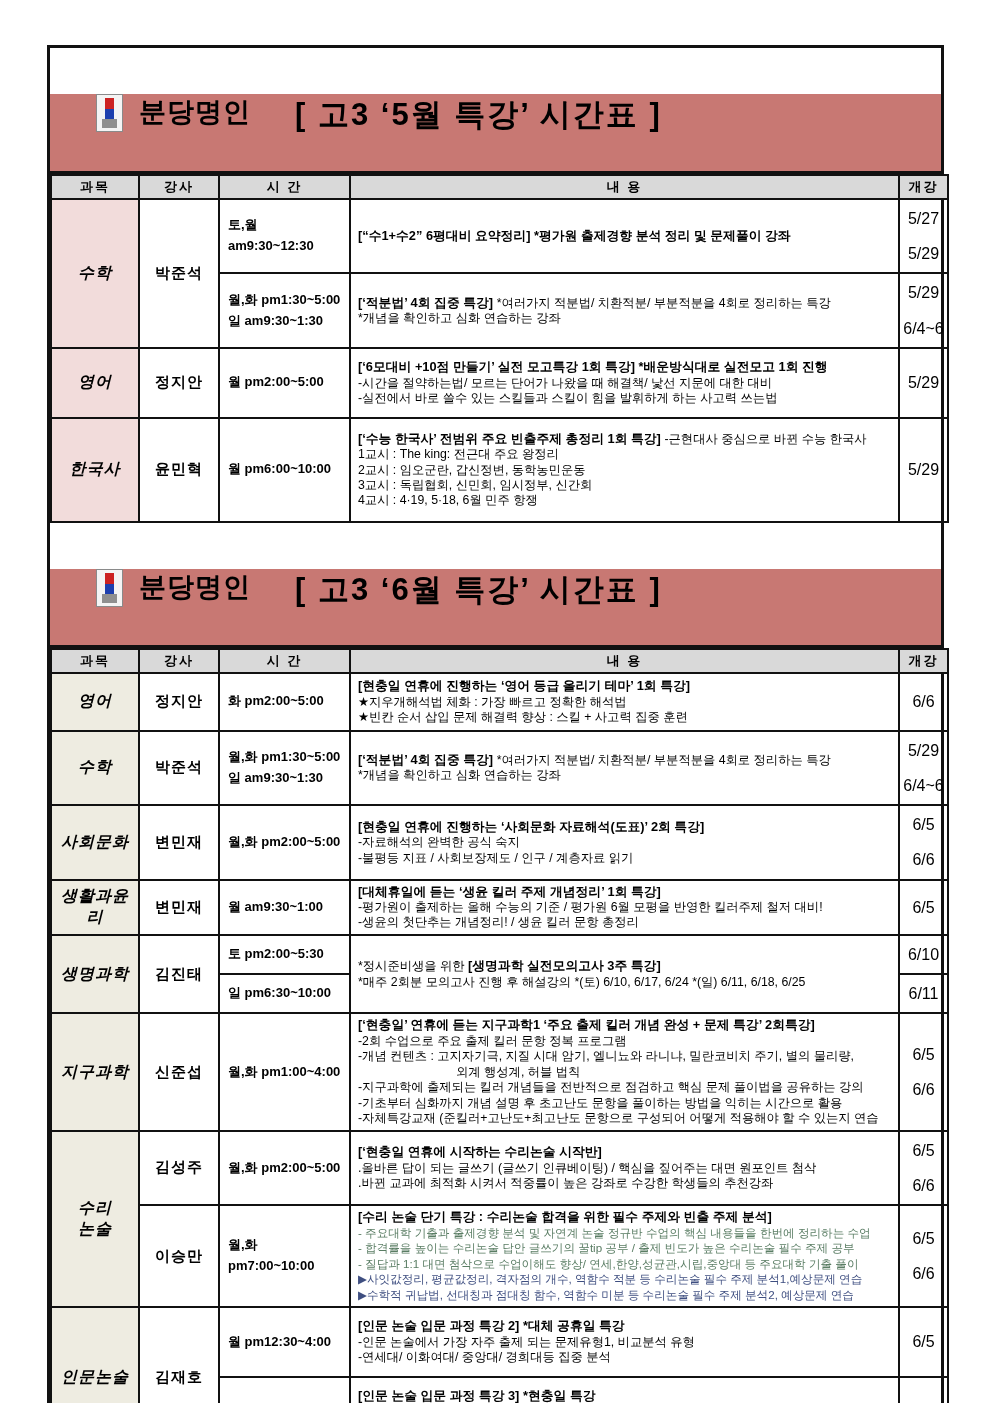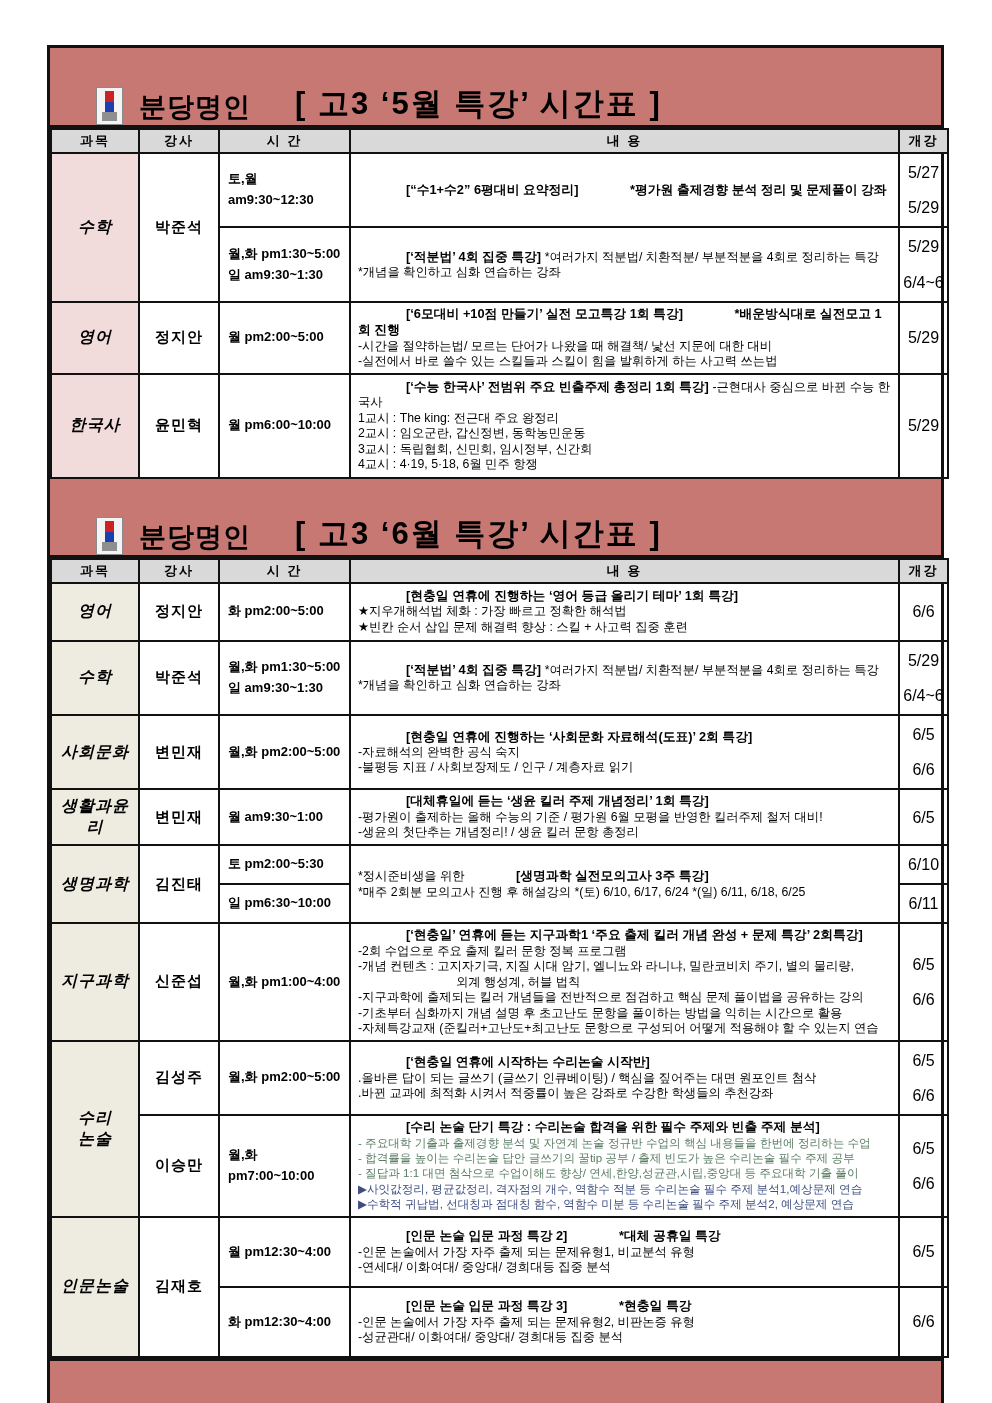--- a/index.html
+++ b/index.html
@@ -14,9 +14,10 @@
   
   .band{
     background:var(--band,#c87873);
-    display:flex;align-items:flex-end;
+    display:flex;align-items:flex-start;
     border-bottom:3px solid #111;box-sizing:border-box;
     padding-left:46px;
+    margin-top:46px;
   }
   .band.h1{height:80px;}
   .band.h2{height:79px;border-top:0;}

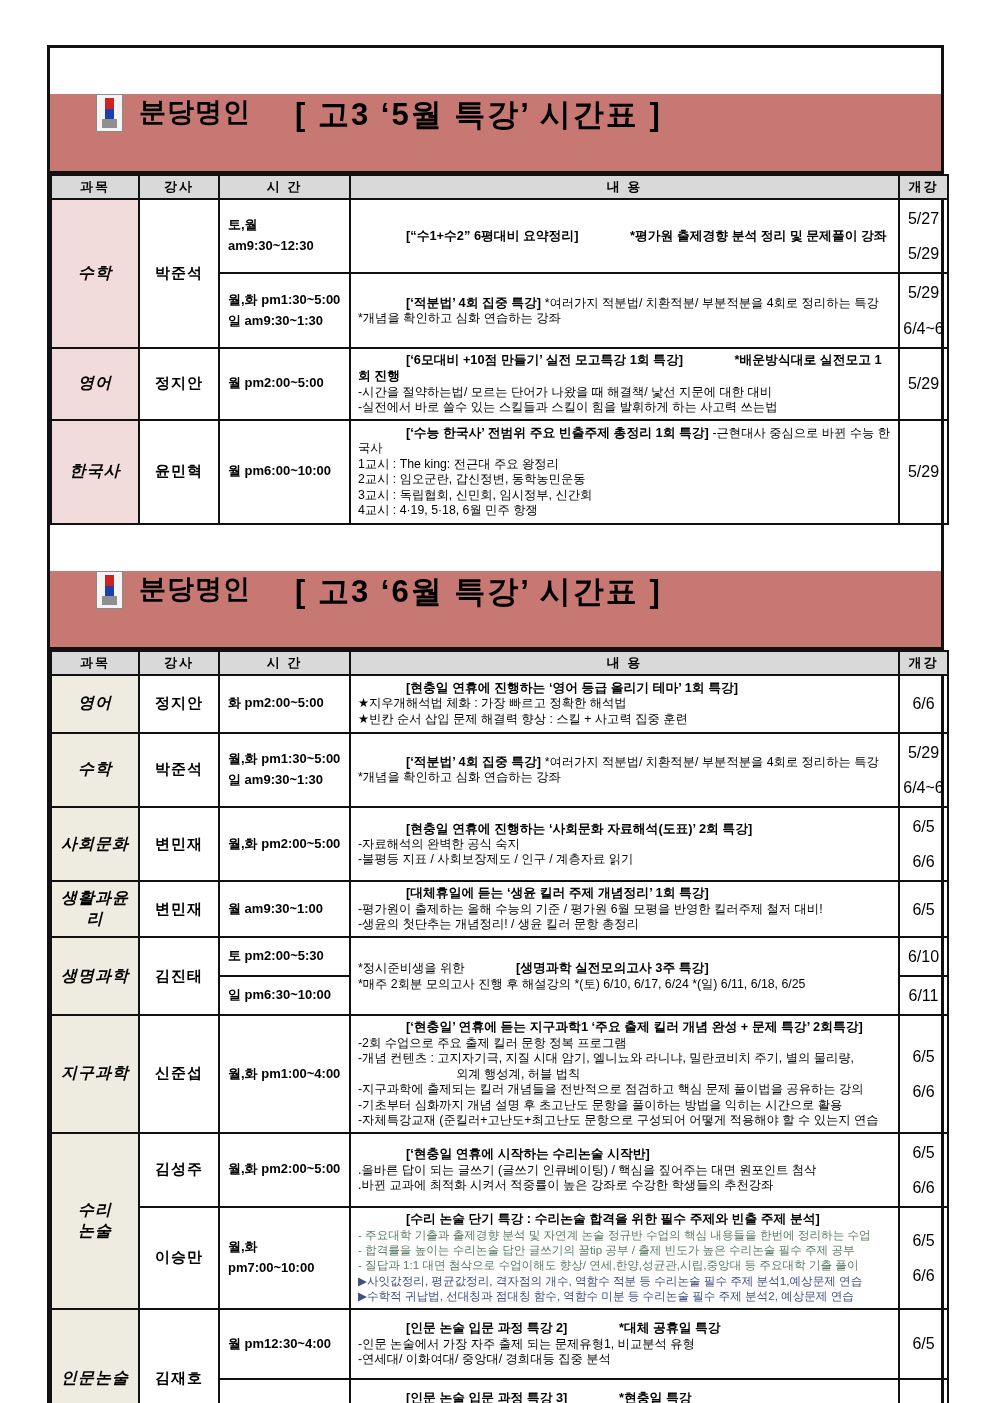--- a/index.html
+++ b/index.html
@@ -48,7 +48,7 @@
   td.time{font-weight:bold;font-size:13px;padding:2px 4px 2px 8px;white-space:pre-line;line-height:1.6;border-radius:12px;}
   td.cnt{padding:3px 7px;font-size:12.3px;}
   td.cnt .cline{line-height:1.26;}
-  td.cnt .b{font-weight:bold;font-size:12.8px;margin-left:48px;}
+  td.cnt .b{font-weight:bold;font-size:12.8px;}
   td.cnt .g{color:var(--green_text,#5a7d64);font-size:11.6px;}
   td.cnt .p{color:var(--purple_text,#3e4e80);font-size:11.6px;}
   td.cnt .ind{padding-left:98px;display:inline-block;}

